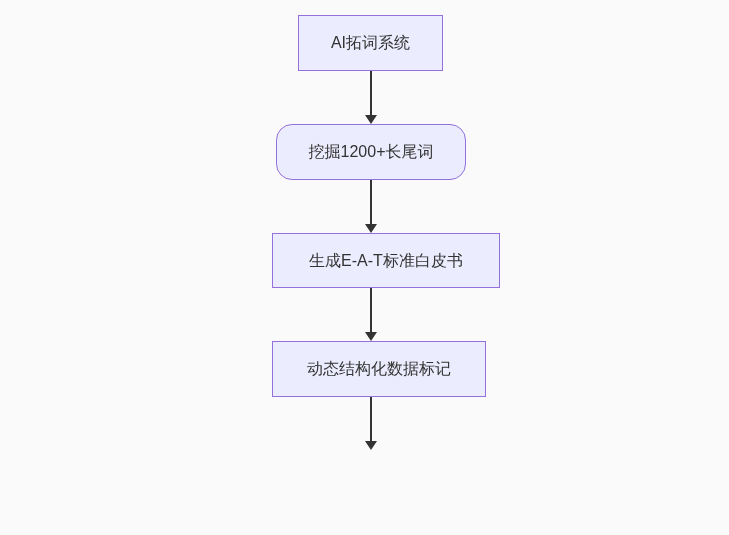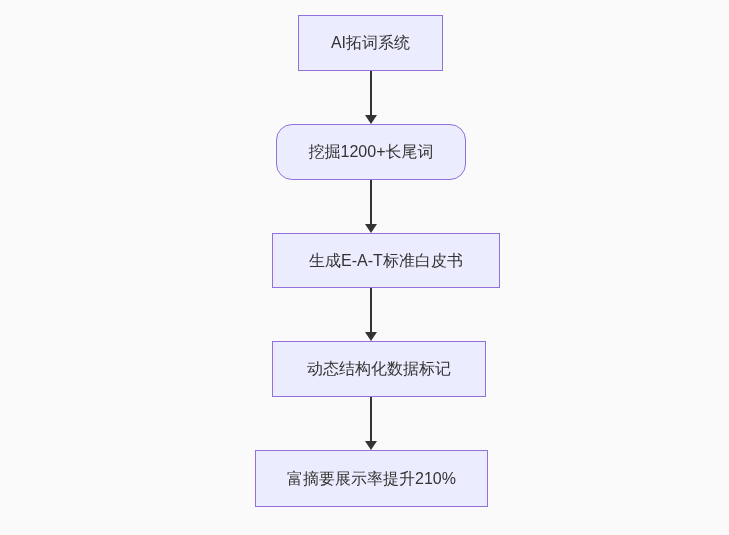--- a/index.html
+++ b/index.html
@@ -95,9 +95,6 @@
     <div class="edge-head"></div>
   </div>
 
-  <div class="node" style="left:255px; top:450px; width:233px; height:57px;">
-    <span class="node-label">富摘要展示率提升210%</span>
-  </div>
 
 </div>
 

